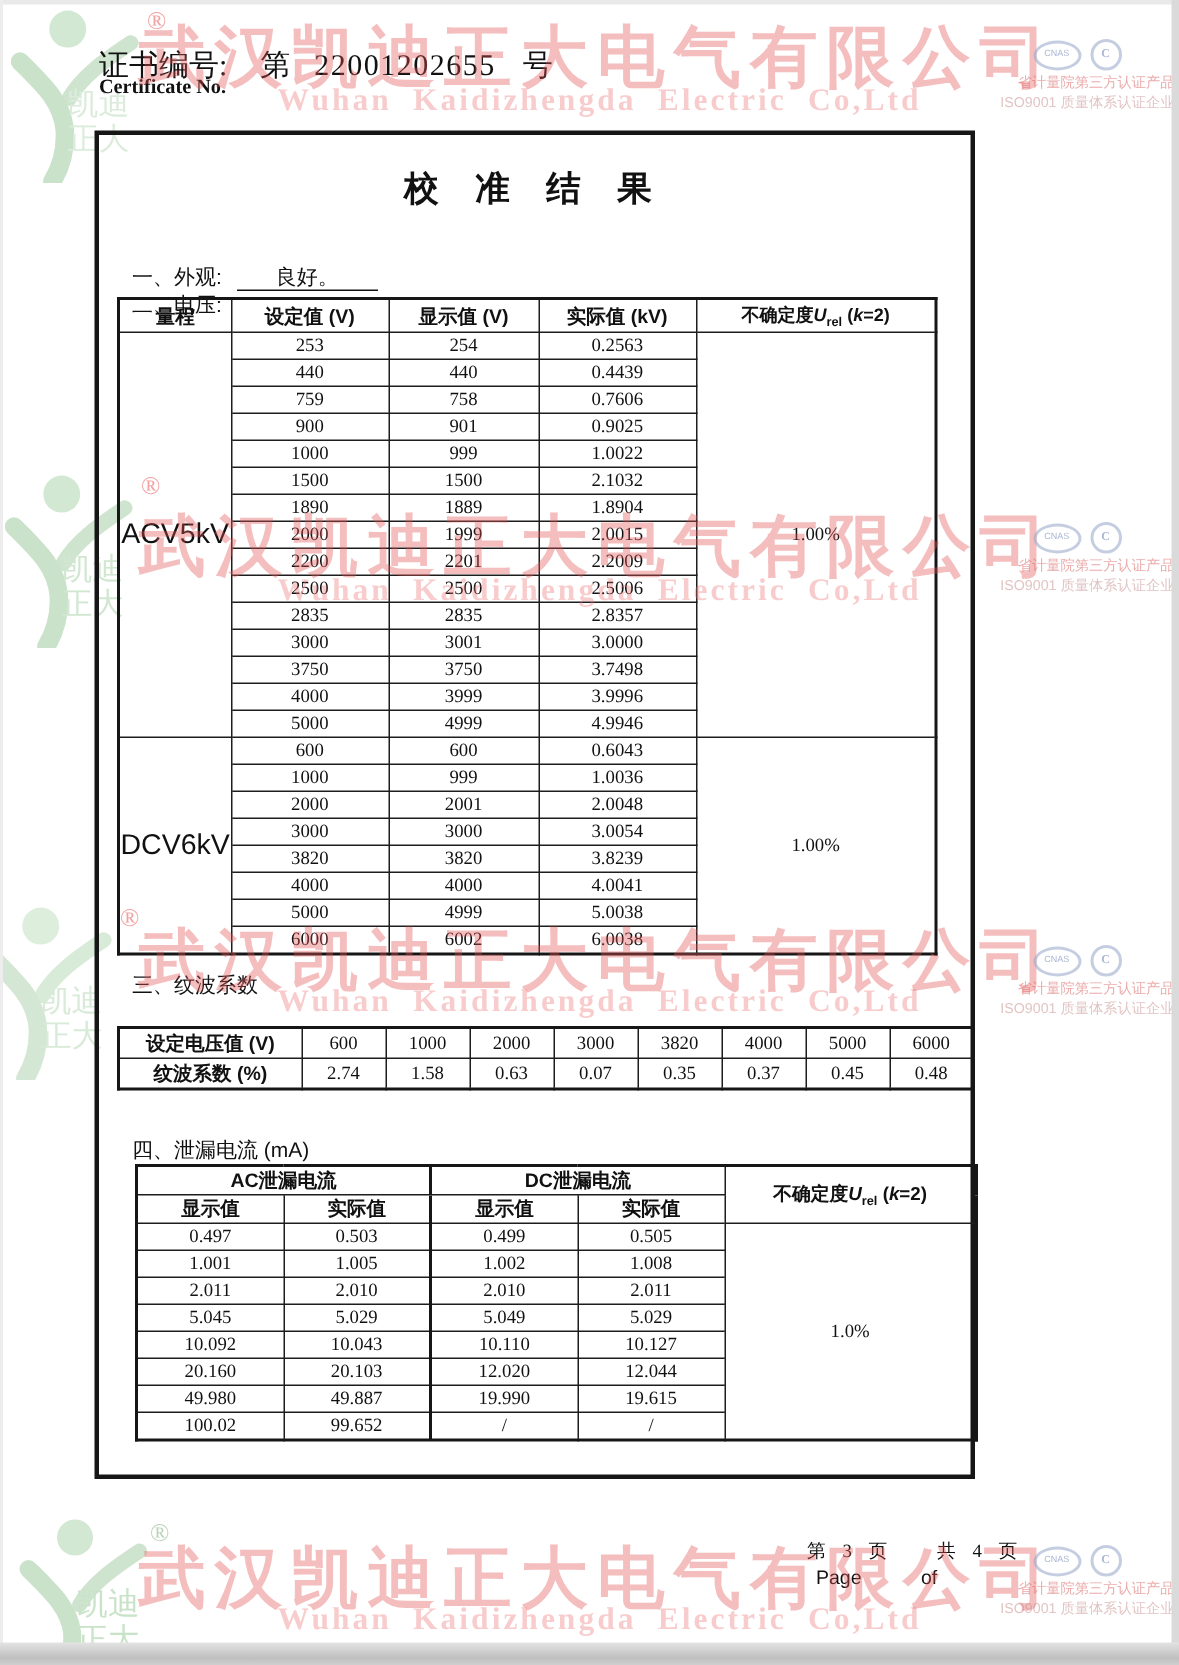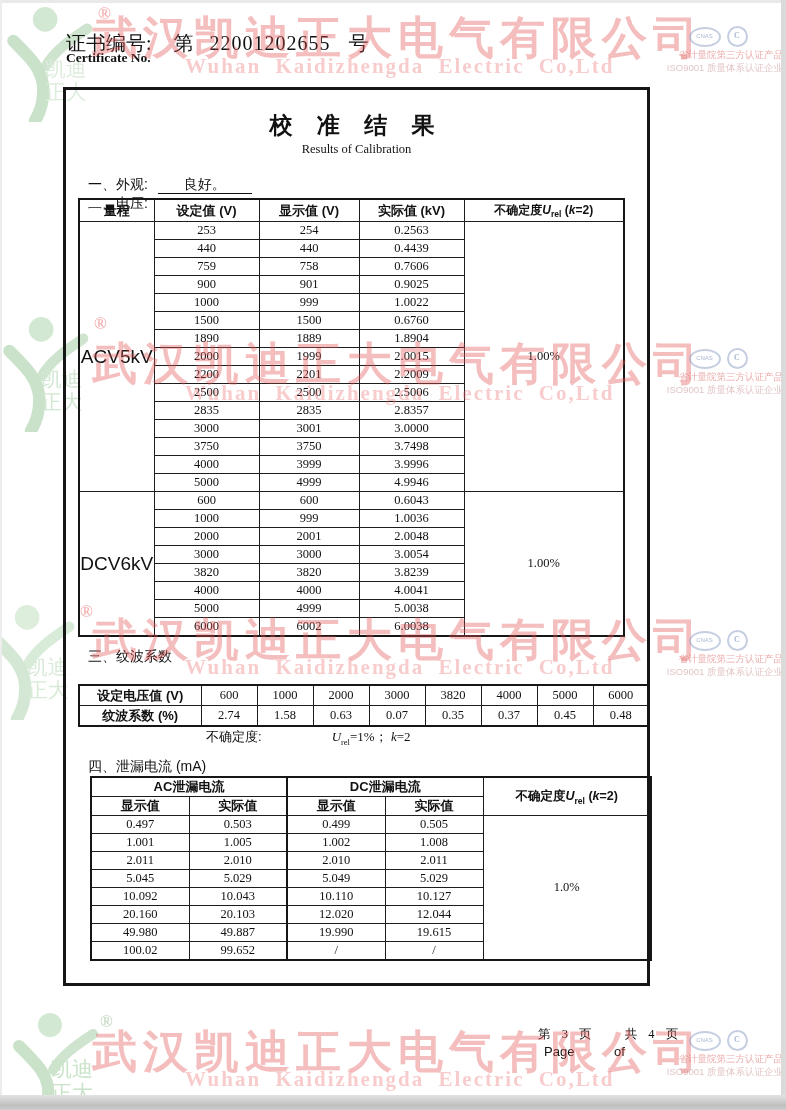--- a/index.html
+++ b/index.html
@@ -183,7 +183,6 @@
 
   <div class="main-box">
     <div class="title-zh">校 准 结 果</div>
-    <div class="title-en">Results of Calibration</div>
 
     <div class="sec-label" style="left:22px;top:86px;">
       <span>一、外观:</span>

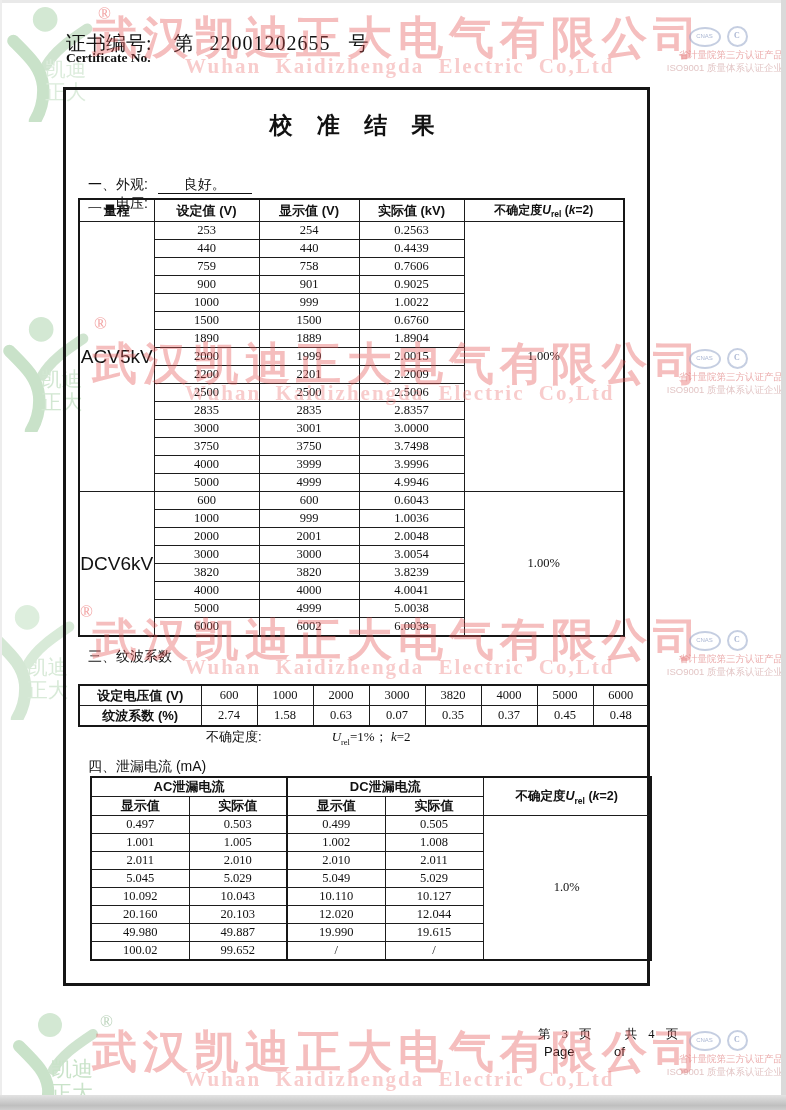--- a/index.html
+++ b/index.html
@@ -238,7 +238,7 @@
           <tr>
             <td>1500</td>
             <td>1500</td>
-            <td>0.6760</td>
+            <td>2.1032</td>
           </tr>
           <tr>
             <td>1890</td>

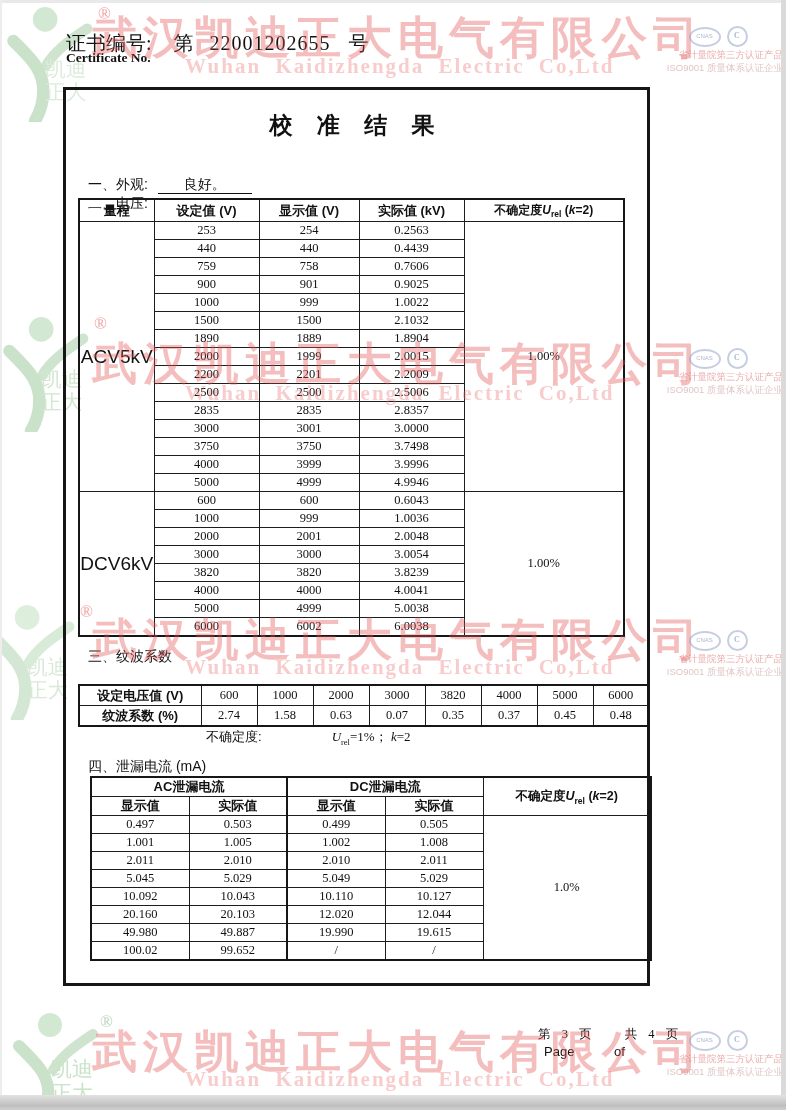--- a/index.html
+++ b/index.html
@@ -363,9 +363,6 @@
       </tbody>
     </table>
 
-    <div class="unc-line">
-      <span class="lab">不确定度:</span><span class="formula"><i>U</i><sub>rel</sub><span>=1%；</span> <i>k</i><span>=2</span></span>
-    </div>
 
     <div class="sec-label" style="left:22px;top:668px;">四、泄漏电流 (mA)</div>
 

